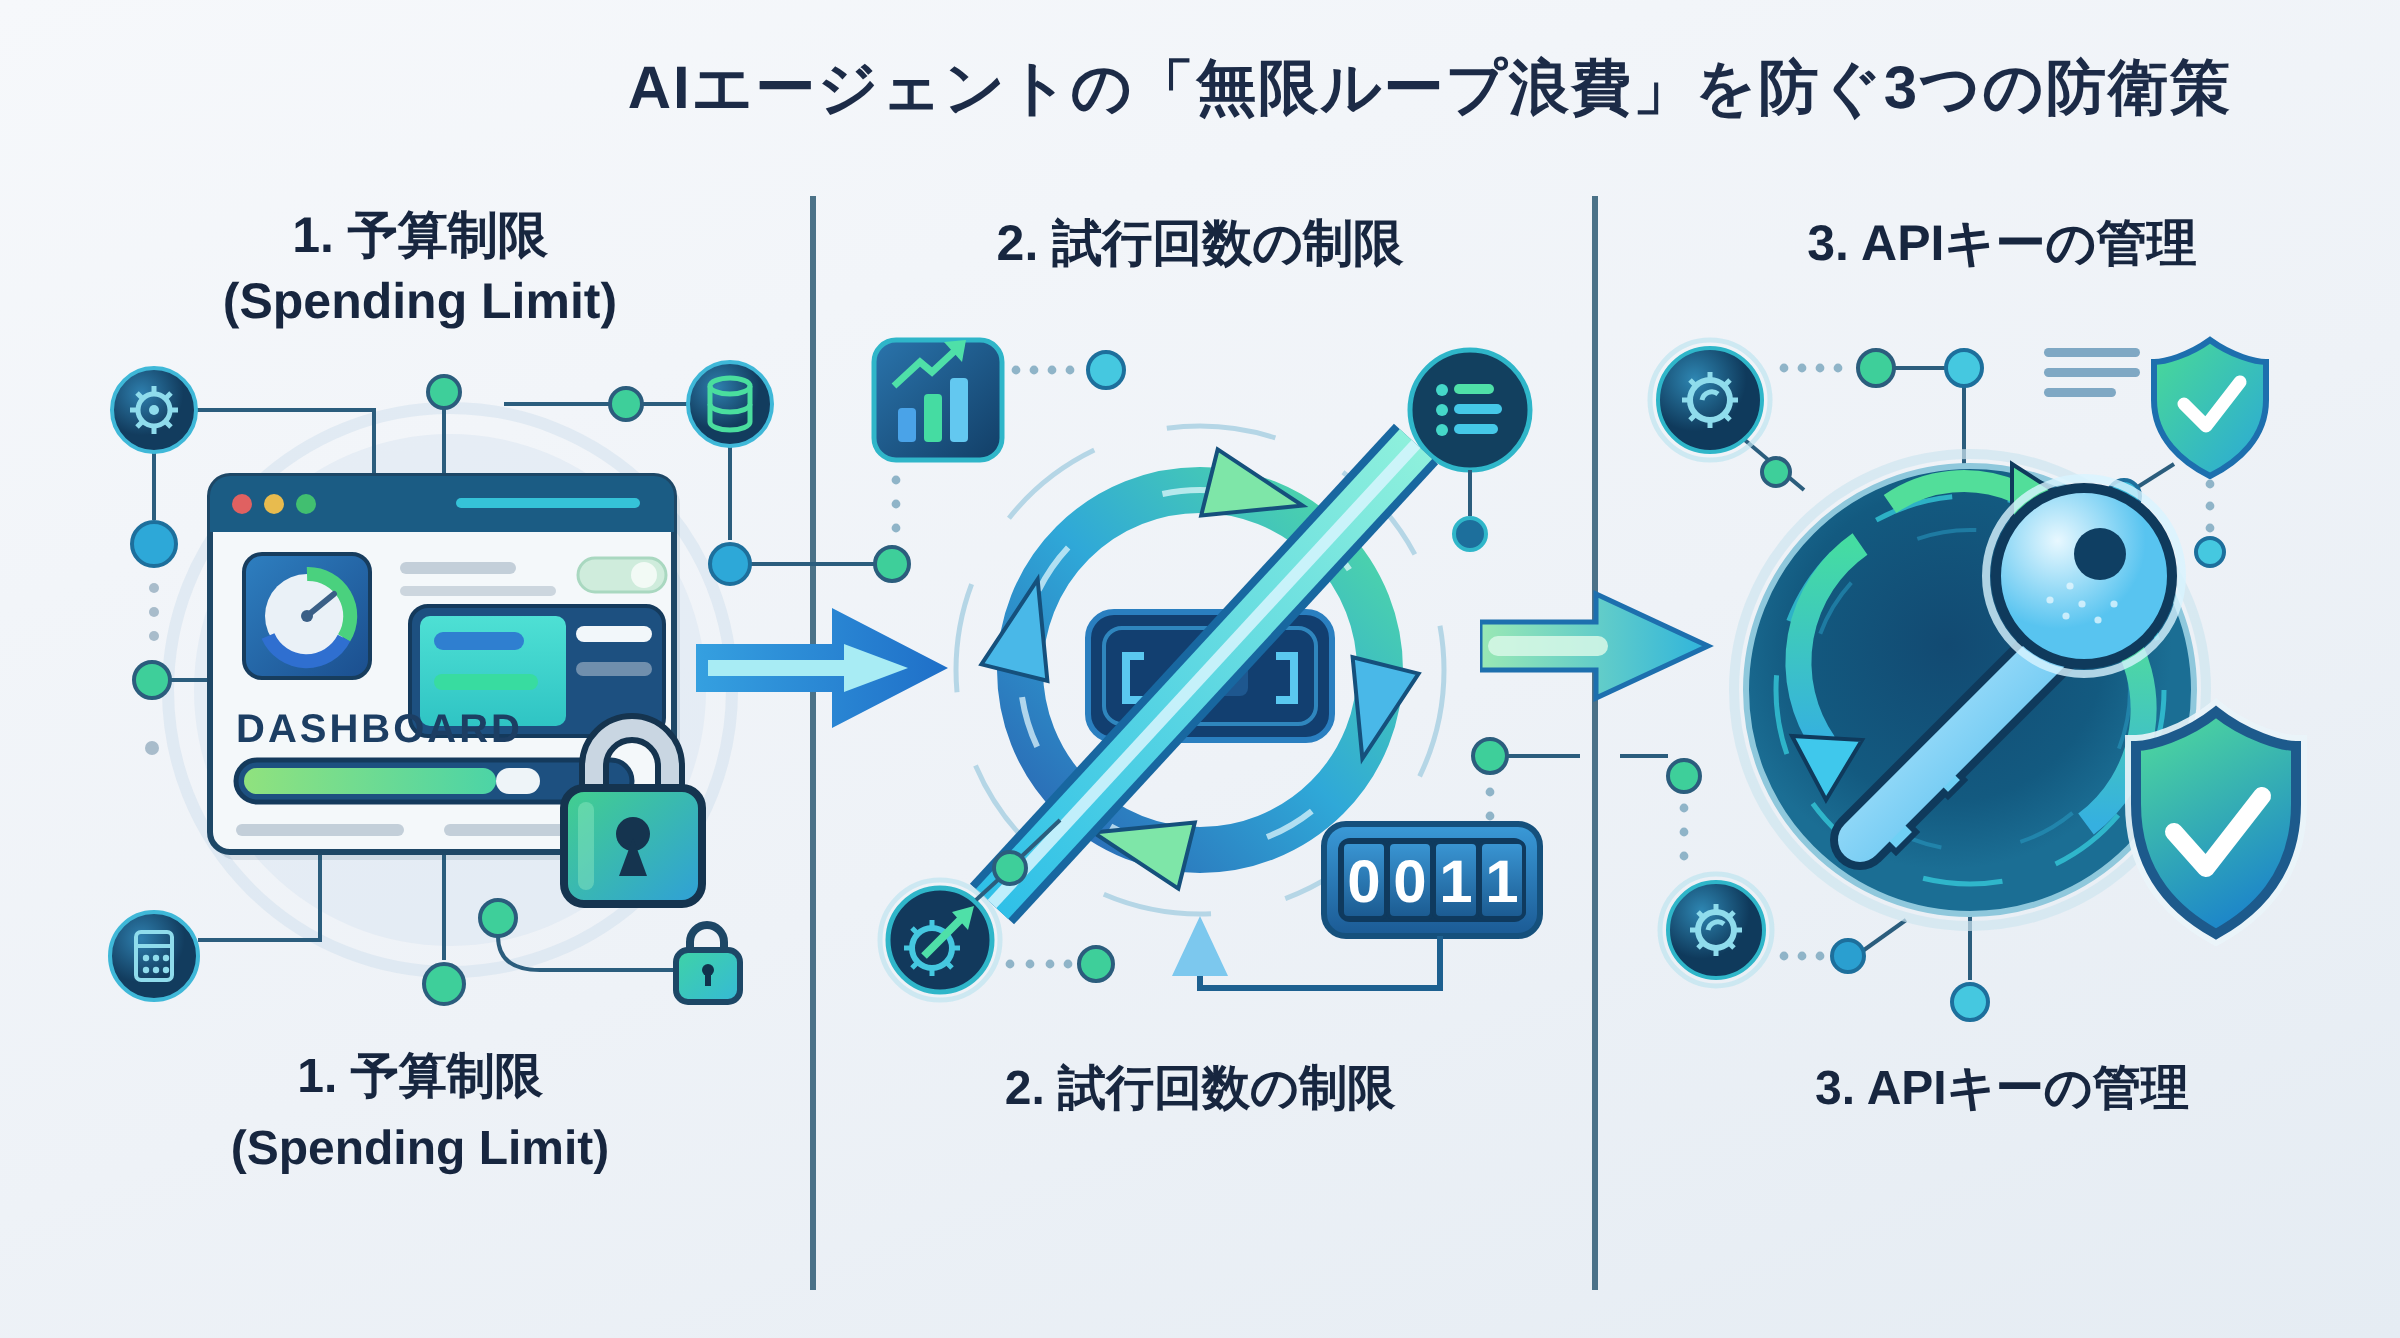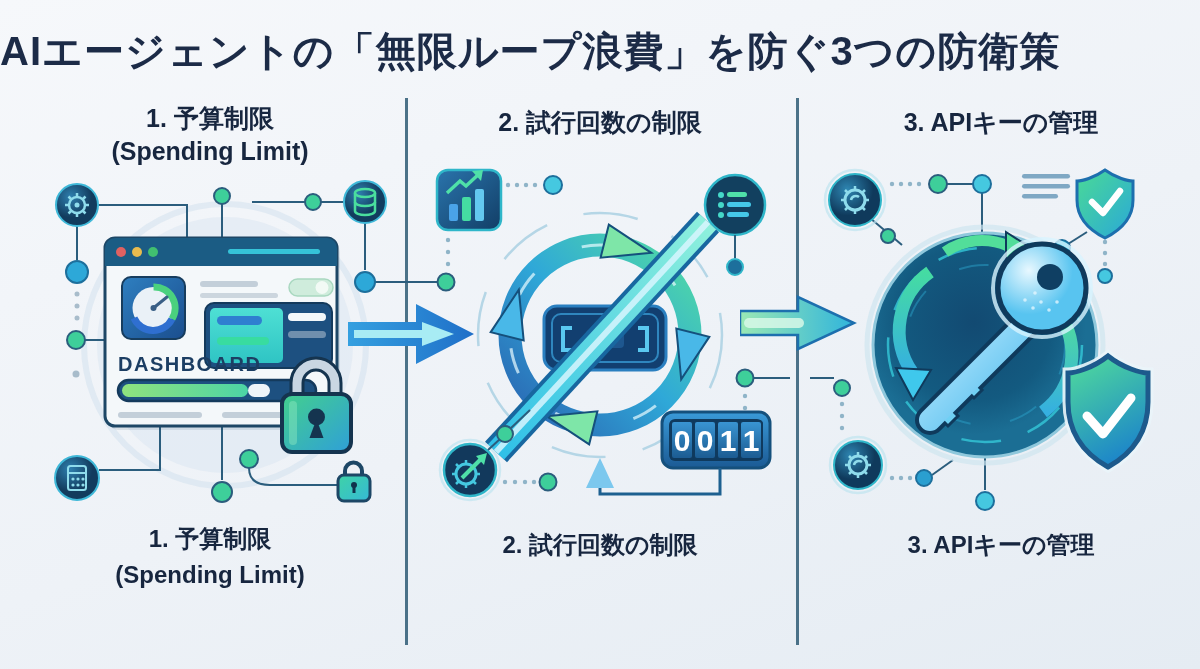--- a/index.html
+++ b/index.html
@@ -7,7 +7,7 @@
   #canvas{position:relative;width:1200px;height:669px;overflow:hidden;
     background:linear-gradient(160deg,#f6f8fb 0%,#eef2f7 55%,#e5ecf3 100%);}
   .abs{position:absolute;}
-  .title{width:1116px;top:24px;left:0;text-align:left;font-size:40px;font-weight:800;
+  .title{width:1116px;top:24px;left:0;text-align:right;font-size:30px;font-weight:800;
     color:#1c2b47;letter-spacing:1px;}
   .colhead{text-align:center;font-size:25px;font-weight:800;color:#17263f;line-height:33px;}
   .colfoot{text-align:center;font-size:24px;font-weight:800;color:#17263f;line-height:36px;}

